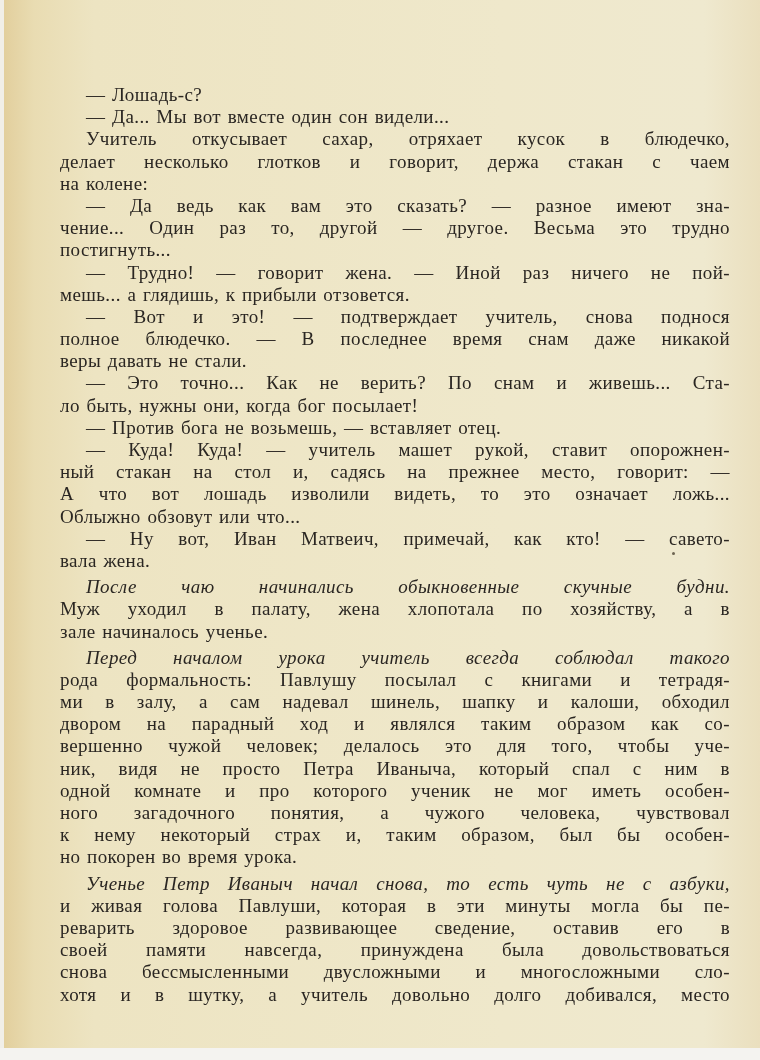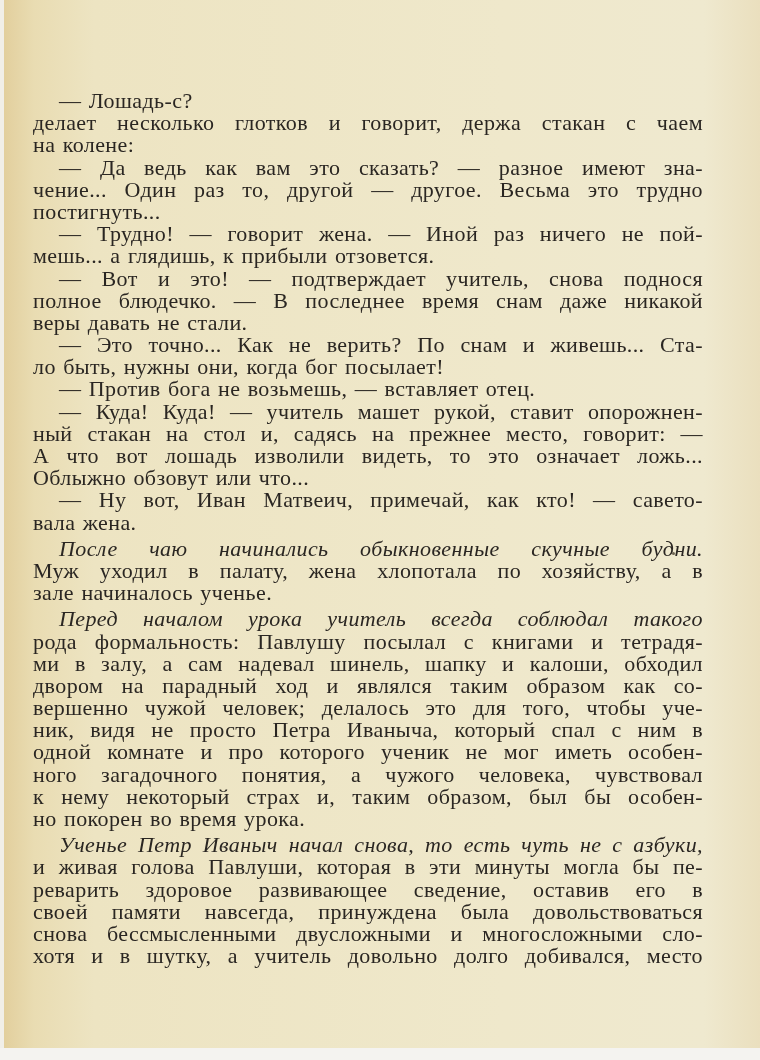--- a/index.html
+++ b/index.html
@@ -20,14 +20,13 @@
     position: absolute; left: 0; top: 0; width: 4px; height: 1048px; background: #f1efe8;
   }
   .text-block {
-    position: absolute; left: 29px; top: 84px; width: 670px;
+    position: absolute; left: 56px; top: 84px; width: 670px;
     font-family: "Liberation Serif", serif;
-    font-size: 22px;
+    font-size: 19px;
     line-height: 22.2px;
     color: #2a2622;
     letter-spacing: 0.4px;
     word-spacing: 1.5px;
-    margin-top: 6px;
   }
   .line { display: block; white-space: nowrap; text-align: justify; text-align-last: justify; height: 22.2px; }
   .line.last { text-align-last: left; }

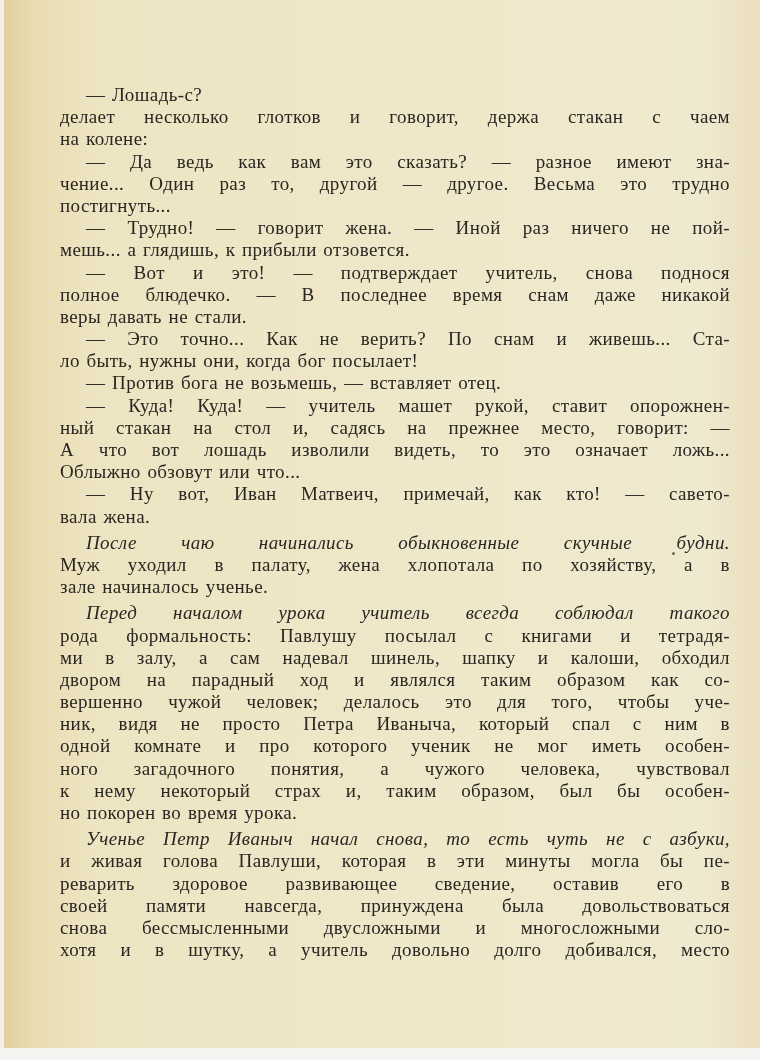--- a/index.html
+++ b/index.html
@@ -45,6 +45,7 @@
 <div class="page">
   <div class="text-block" id="text-block">
       <span class="line indent last">— Лошадь-с?</span>
+      <span class="line indent last">— Да... Мы вот вместе один сон видели...</span>
       <span class="line">делает несколько глотков и говорит, держа стакан с чаем</span>
       <span class="line last">на колене:</span>
       <span class="line indent">— Да ведь как вам это сказать? — разное имеют зна-</span>

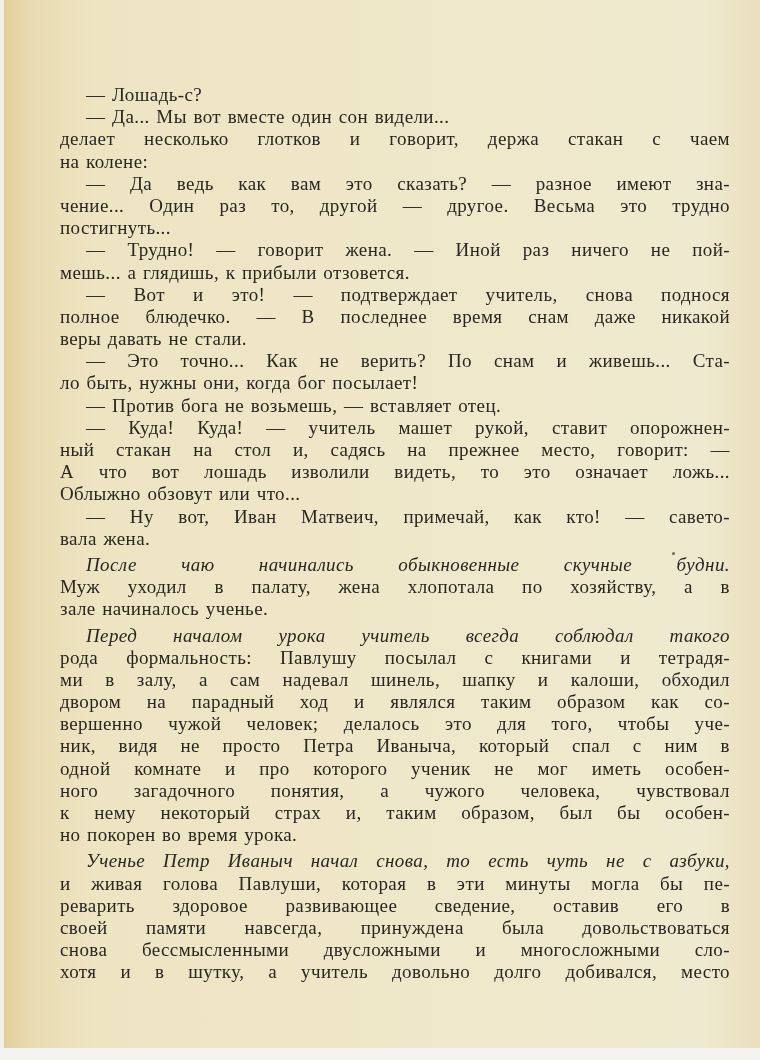--- a/index.html
+++ b/index.html
@@ -46,6 +46,7 @@
   <div class="text-block" id="text-block">
       <span class="line indent last">— Лошадь-с?</span>
       <span class="line indent last">— Да... Мы вот вместе один сон видели...</span>
+      <span class="line indent">Учитель откусывает сахар, отряхает кусок в блюдечко,</span>
       <span class="line">делает несколько глотков и говорит, держа стакан с чаем</span>
       <span class="line last">на колене:</span>
       <span class="line indent">— Да ведь как вам это сказать? — разное имеют зна-</span>

